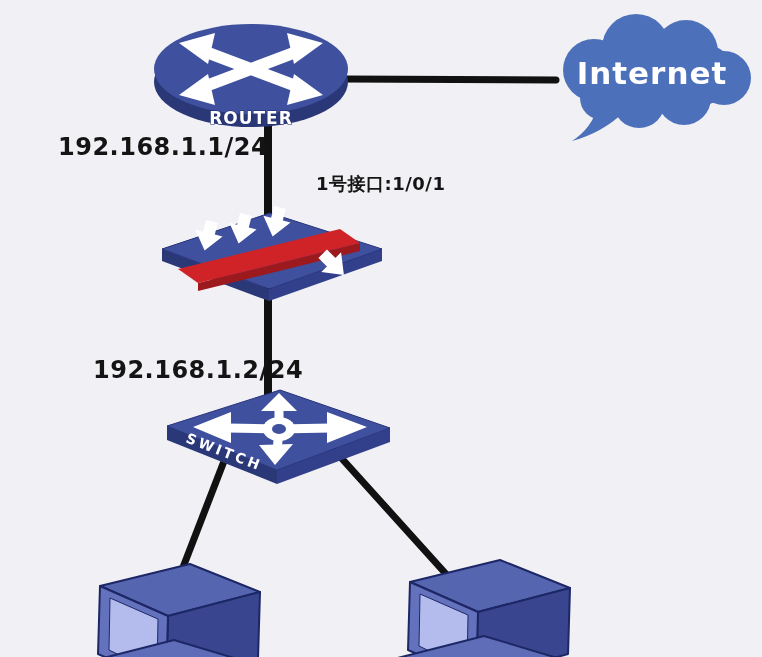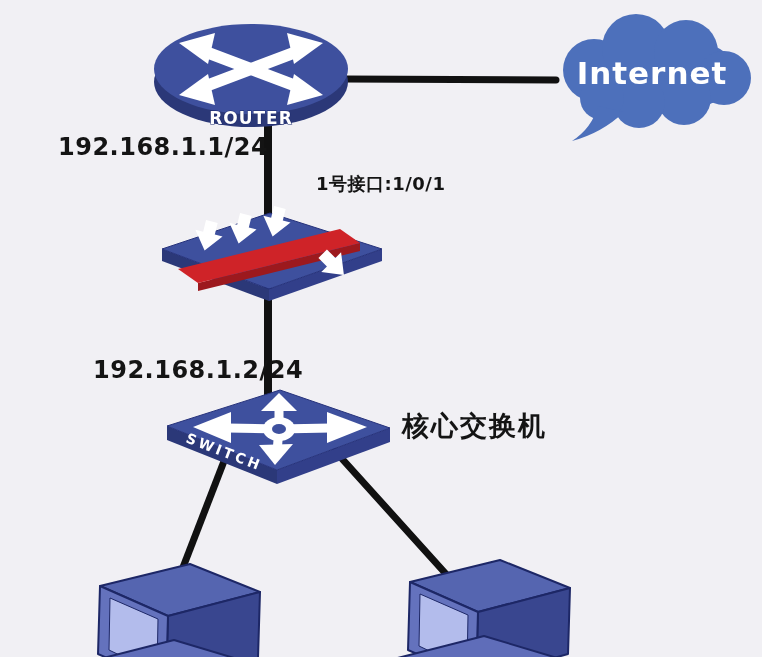--- a/index.html
+++ b/index.html
@@ -138,7 +138,6 @@
   <div class="lbl ip" style="left:58px;top:133px;">192.168.1.1/24</div>
   <div class="lbl port" style="left:316px;top:172px;">1号接口:1/0/1</div>
   <div class="lbl ip" style="left:55px;top:356px;margin-left:38px;">192.168.1.2/24</div>
-  <div class="lbl cjk" style="left:402px;top:408px;">核心交换机</div>
 
 </div>
 

